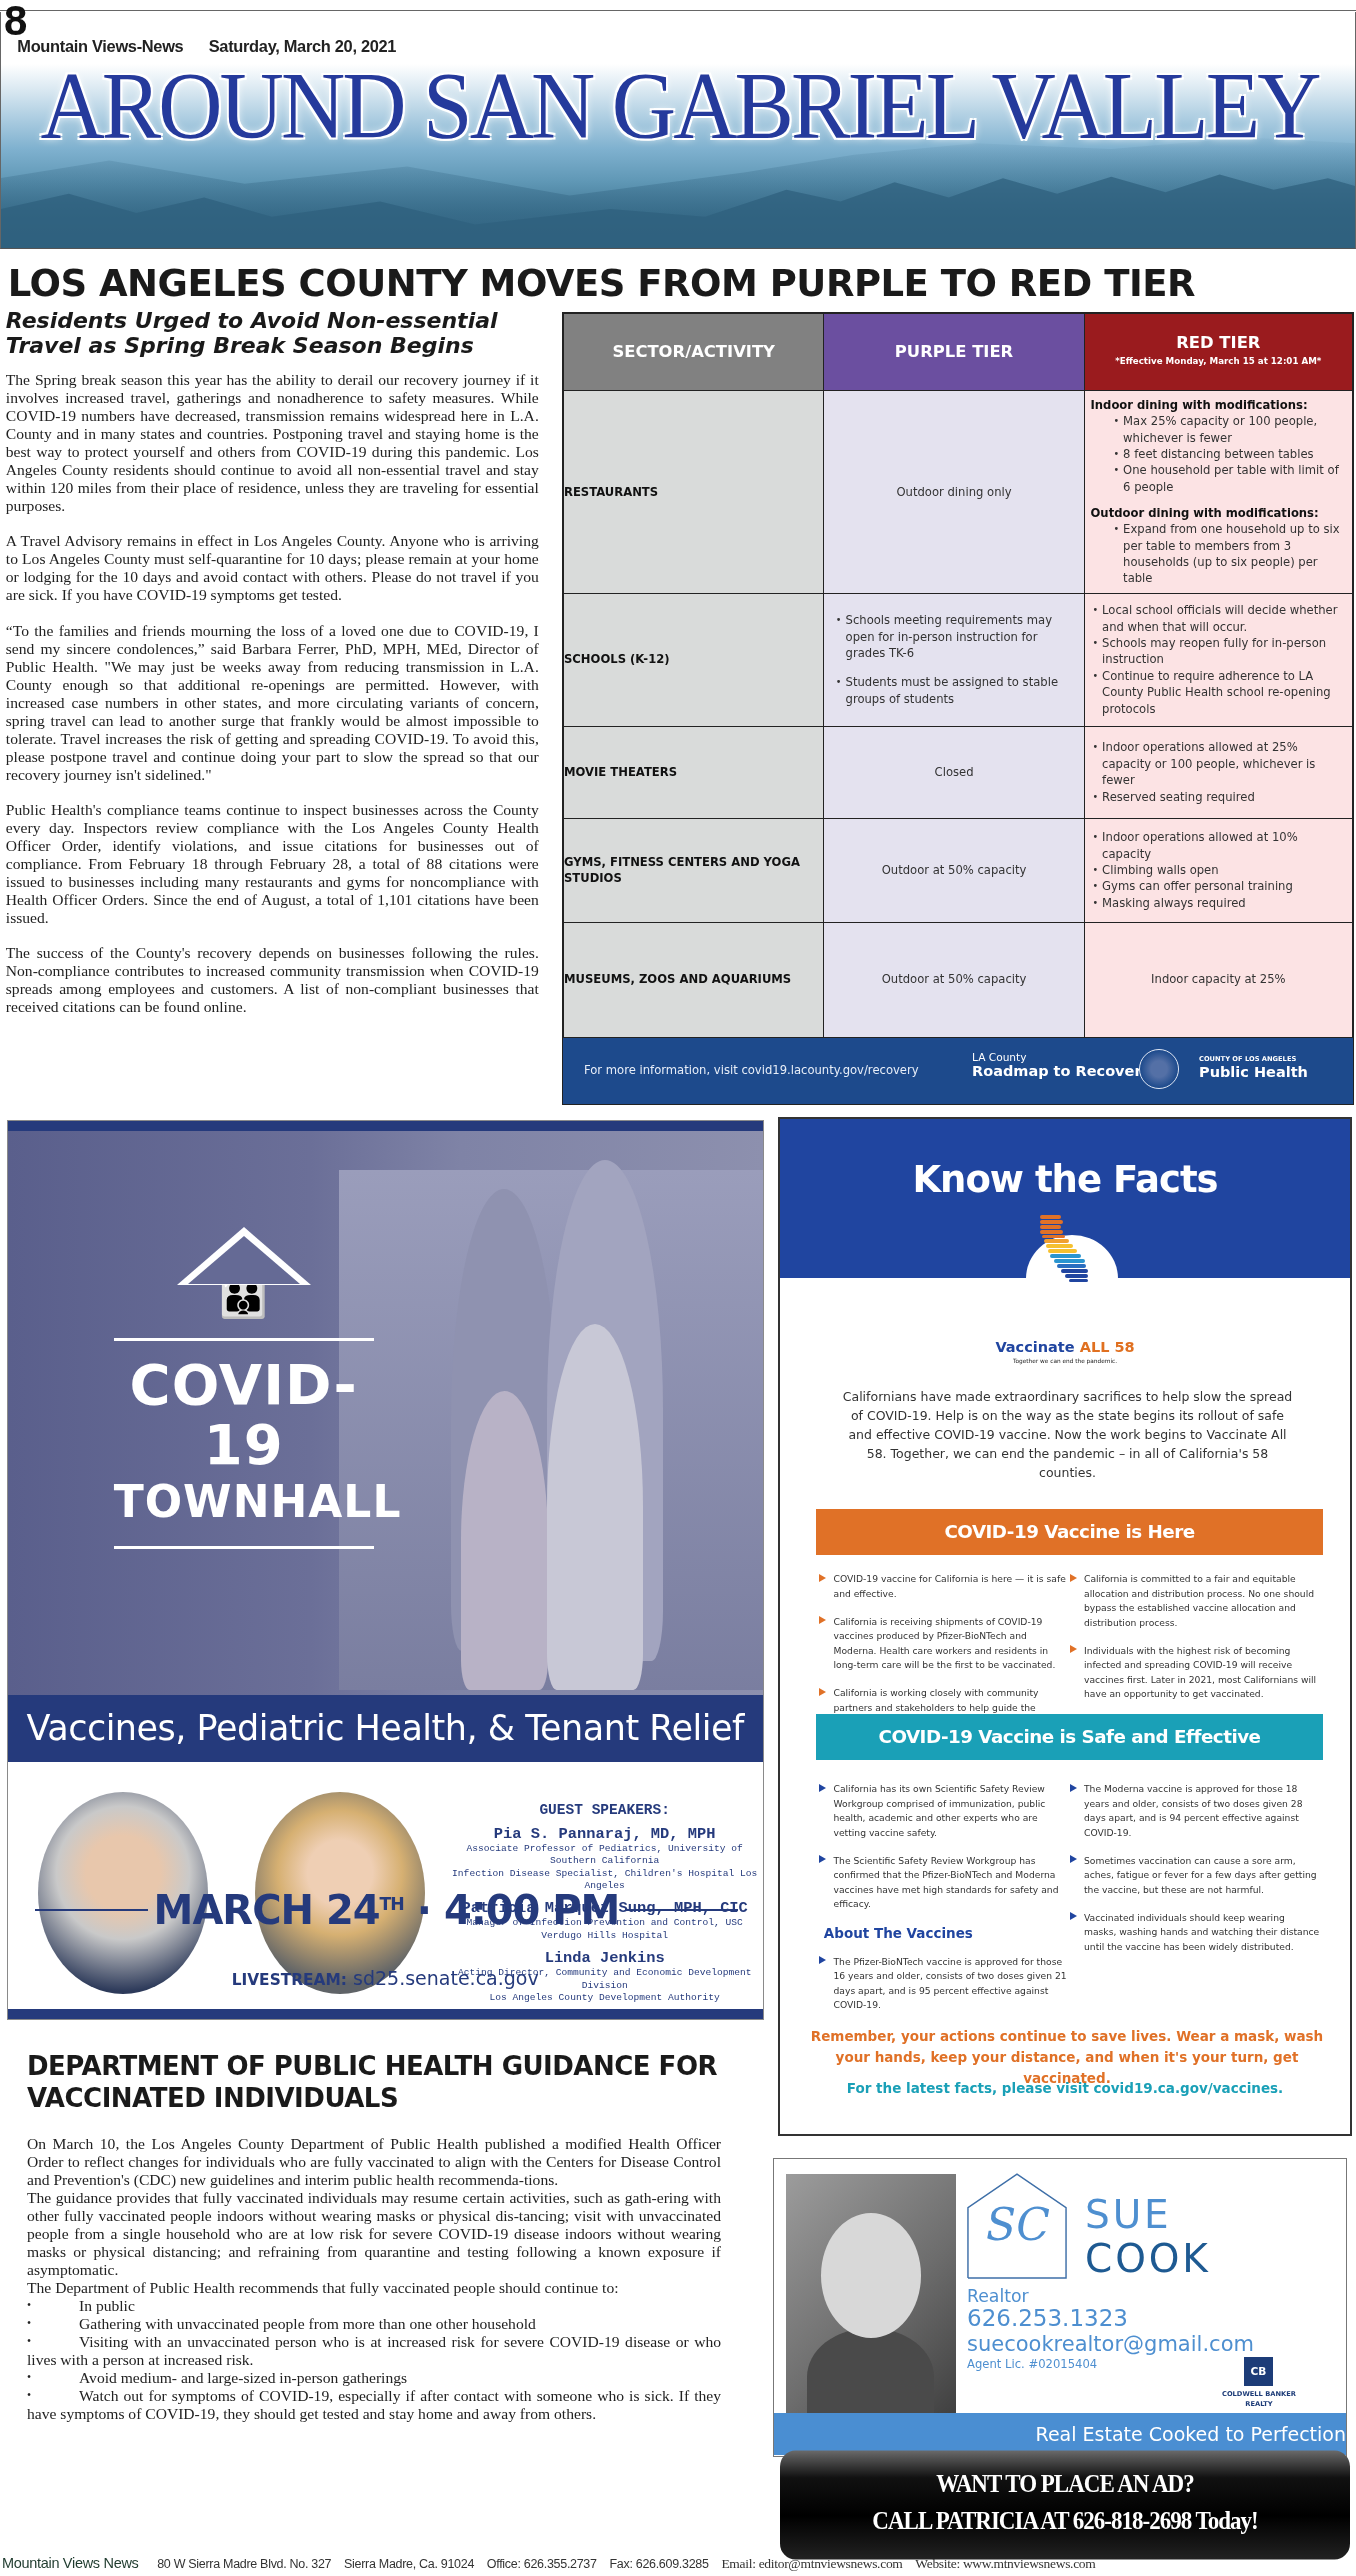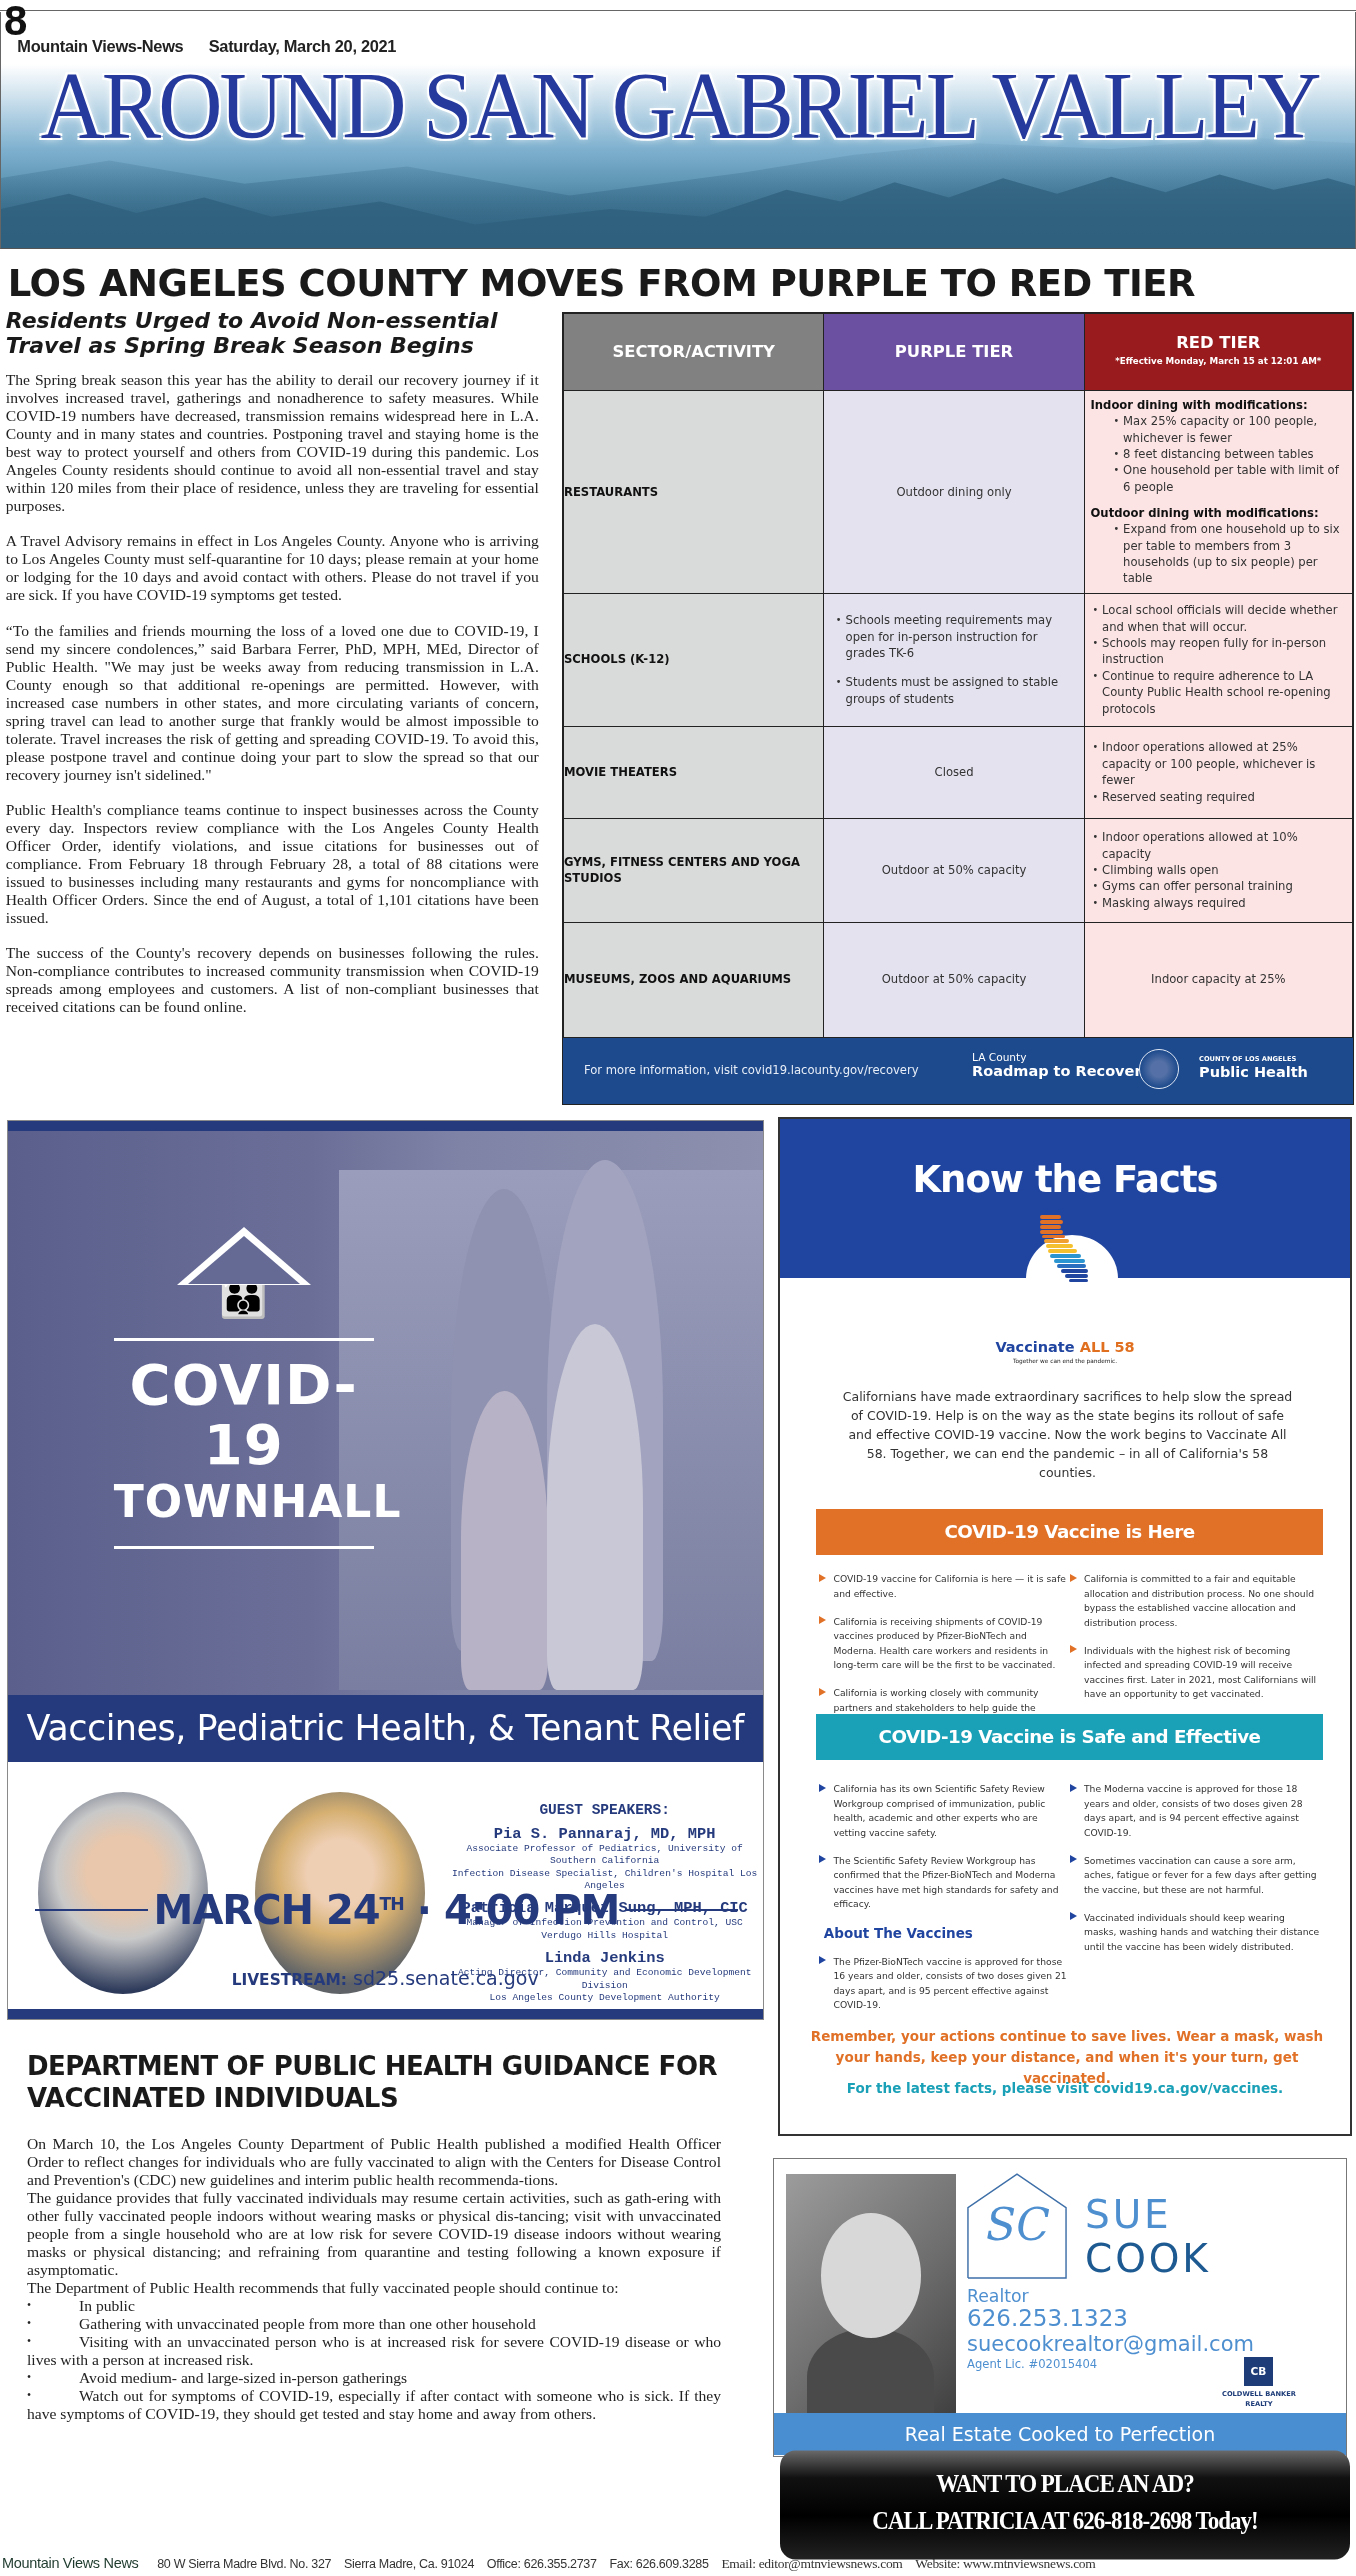--- a/index.html
+++ b/index.html
@@ -103,7 +103,7 @@
 .sc-lic{position:absolute;left:193px;top:198px;font-size:11.6px;color:#4e8fd0}
 .sc-cb{position:absolute;left:470px;top:198px;width:29px;height:29px;background:#1d3c78;color:#fff;font-size:10.6px;text-align:center;line-height:29px;font-weight:bold}
 .sc-cbt{position:absolute;left:434px;top:231px;width:102px;text-align:center;font-size:6.7px;font-weight:bold;color:#1d3c78;line-height:9.6px}
-.sc-bar{position:absolute;left:0;top:254px;width:100%;height:42px;background:#4a8ed2;color:#fff;text-align:center;font-size:19px;line-height:42px}
+.sc-bar{position:absolute;left:0;top:254px;width:100%;height:42px;background:#4a8ed2;color:#fff;text-align:right;font-size:19px;line-height:42px}
 
 .ad{left:780px;top:2453px;width:570px;height:104px;border-radius:15.4px;background:linear-gradient(180deg,#6a6a6a 0%,#111 25%,#000 60%,#222 100%);color:#fff;text-align:center;font-family:"Liberation Serif",serif;font-weight:bold;font-size:23px;line-height:35px;padding-top:15.4px;letter-spacing:-1px;transform:scaleY(1.05)}
 

